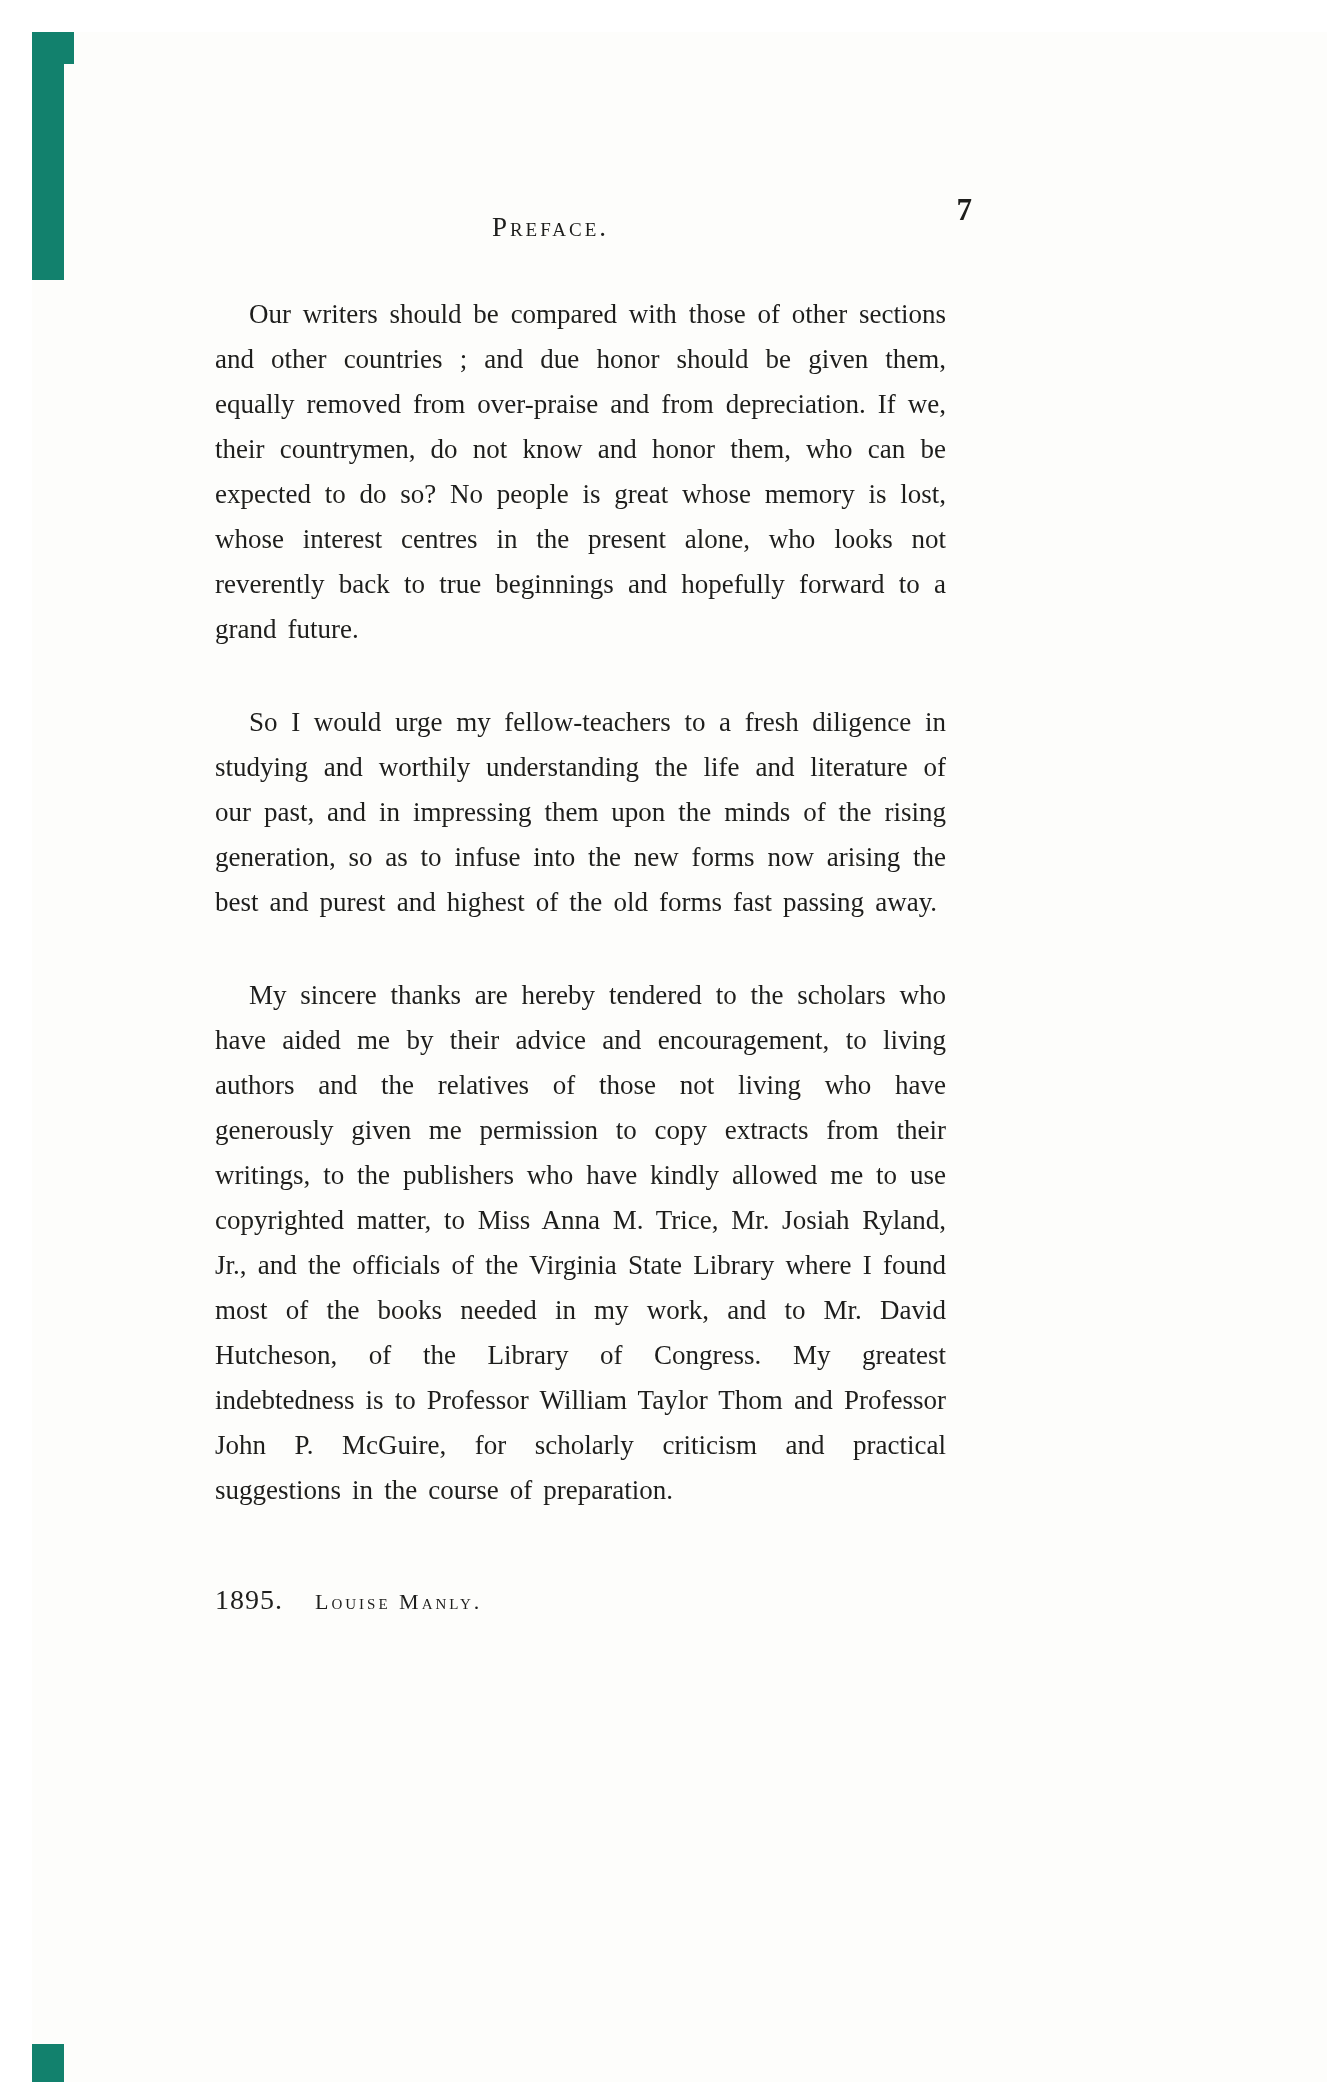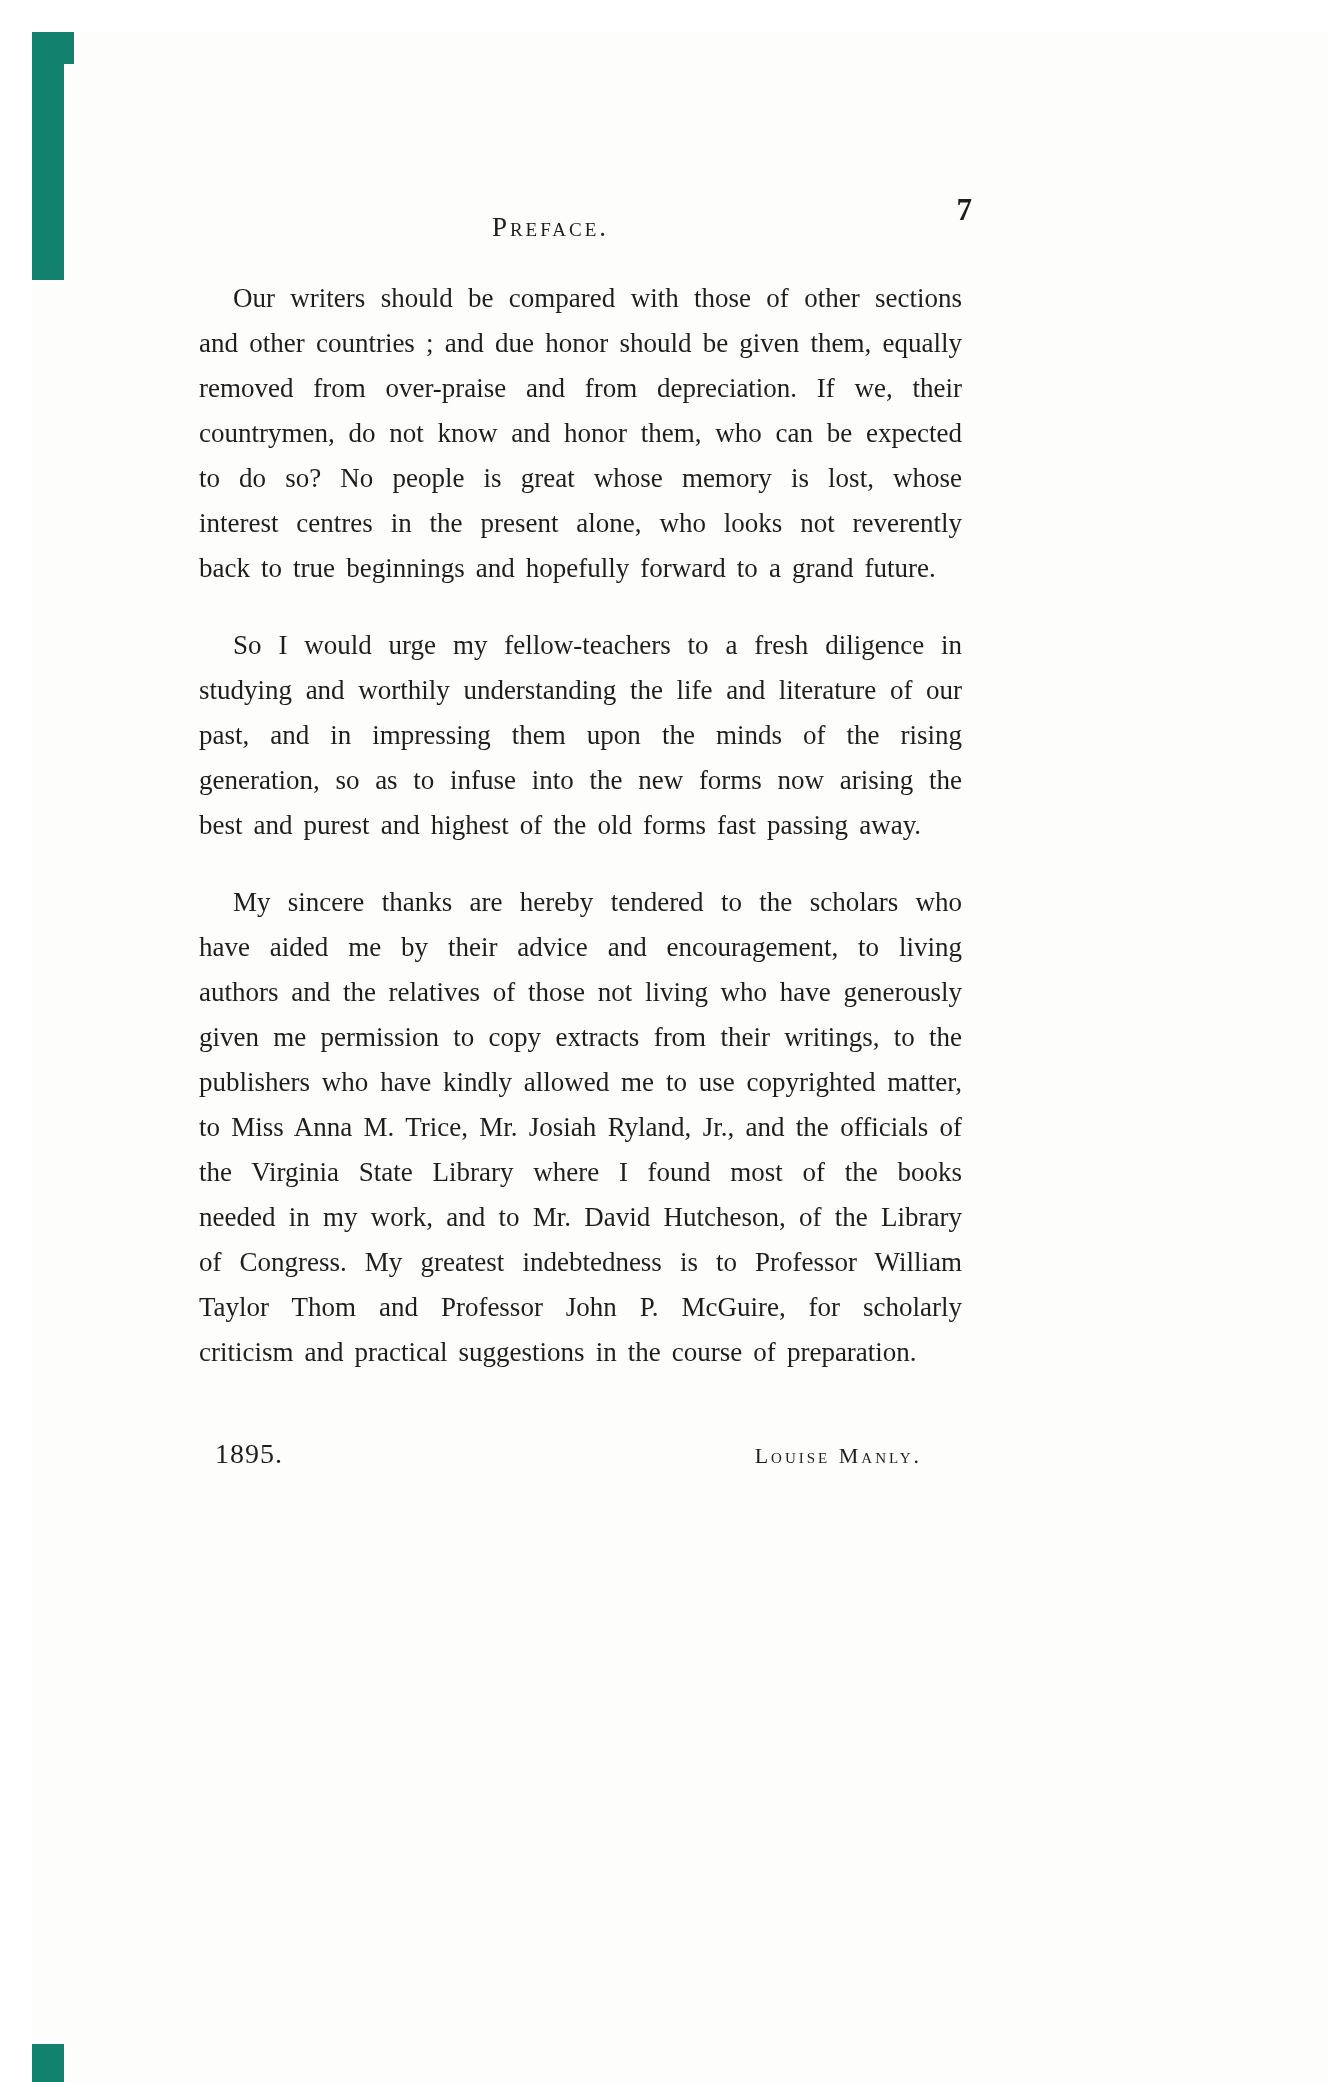--- a/index.html
+++ b/index.html
@@ -60,7 +60,7 @@
   .para {
     text-indent: 34px;
     word-spacing: 0.16em;
-    margin: 0;
+    margin: 16px;
   }
 
   .page-footer {

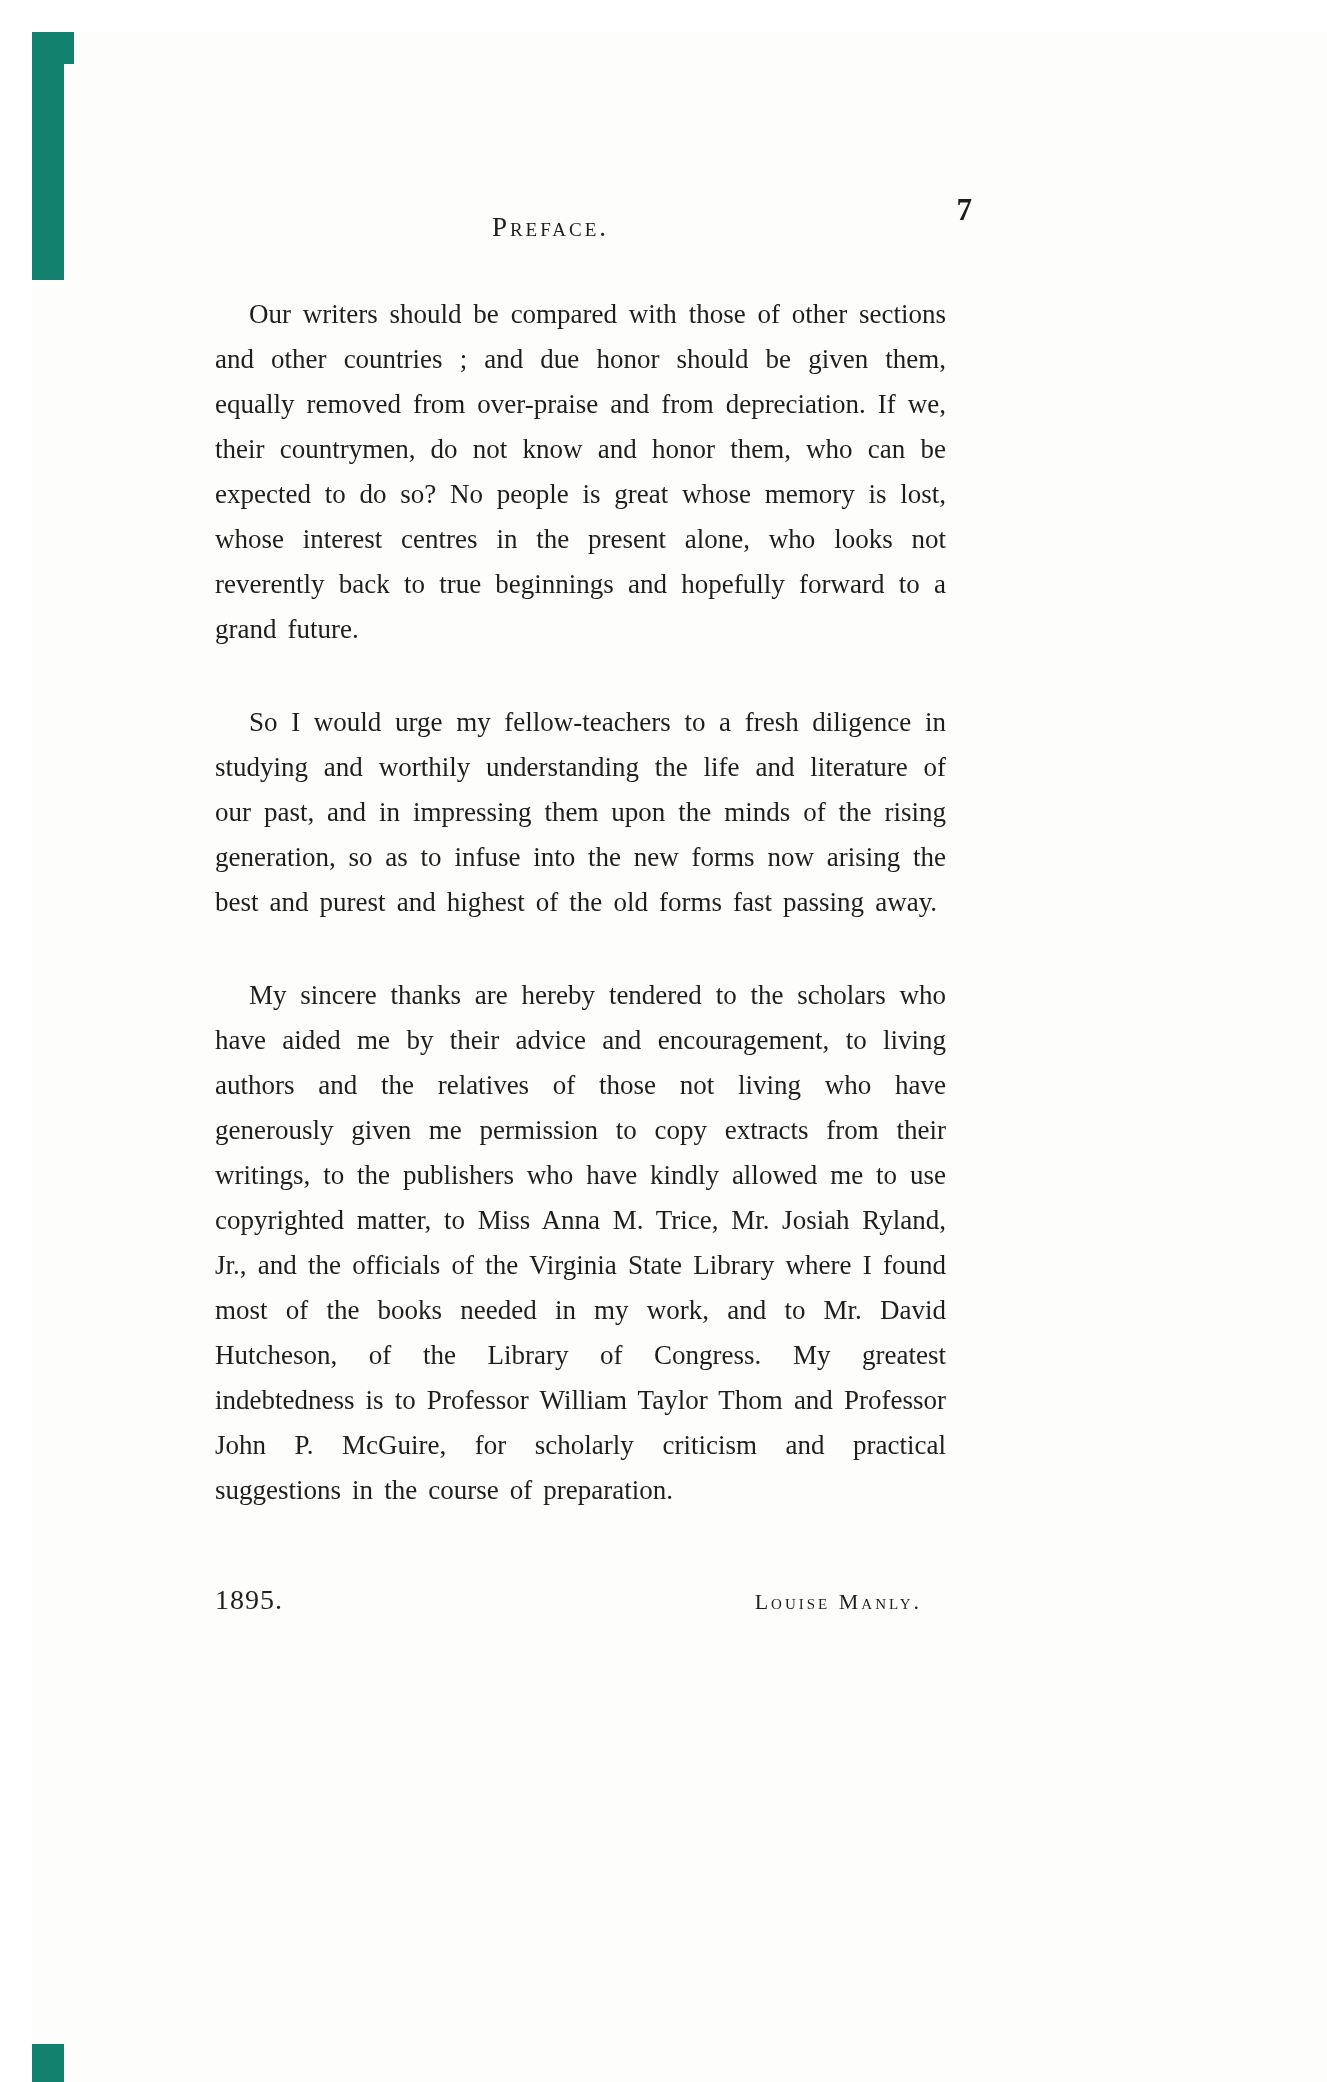--- a/index.html
+++ b/index.html
@@ -65,7 +65,7 @@
 
   .page-footer {
     display: flex;
-    justify-content: space-between;
+    justify-content: flex-start;
     align-items: baseline;
     margin-top: 8px;
     padding-right: 40px;

